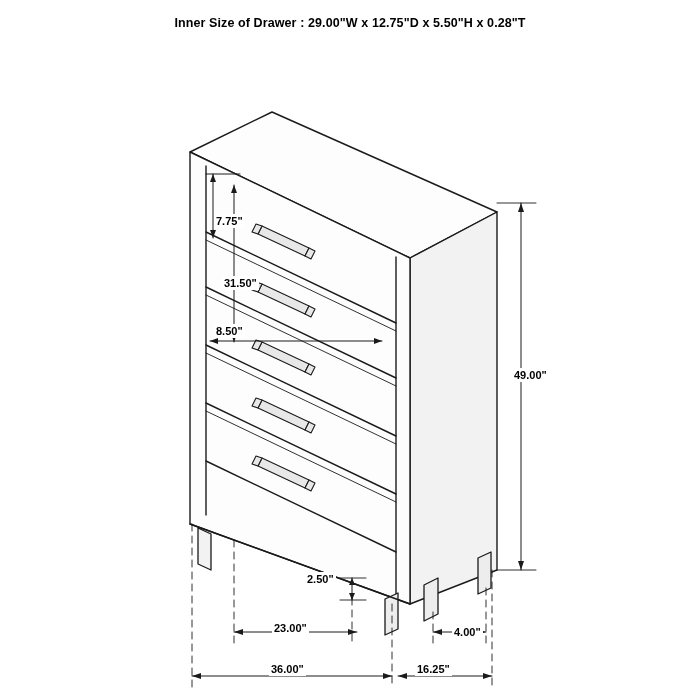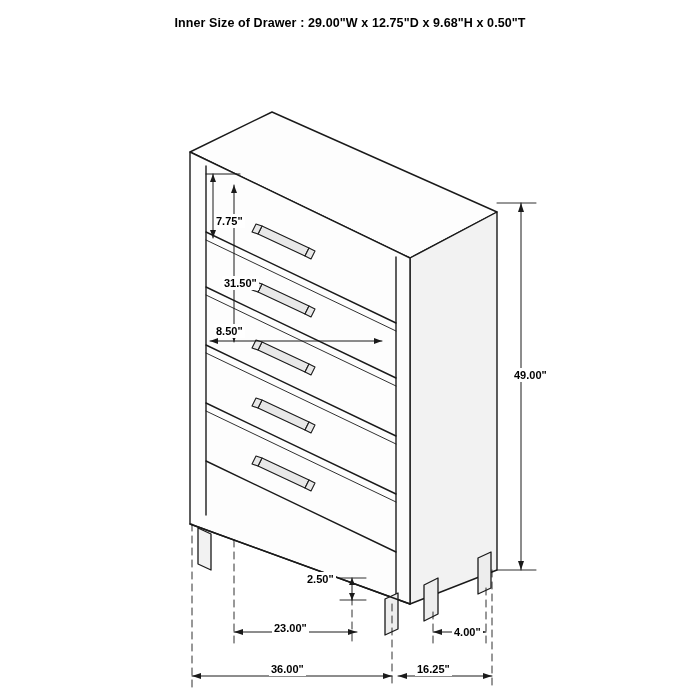--- a/index.html
+++ b/index.html
@@ -54,7 +54,7 @@
 
 <div id="stage">
 
-  <div class="title">Inner Size of Drawer : 29.00"W x 12.75"D x 9.68"H x 0.50"T</div>
+  <div class="title">Inner Size of Drawer : 29.00"W x 12.75"D x 5.50"H x 0.28"T</div>
 
   <svg class="diagram" viewBox="0 0 700 700">
     <g fill="none" stroke="#1a1a1a" stroke-width="1.4" stroke-linejoin="round" stroke-linecap="round">

